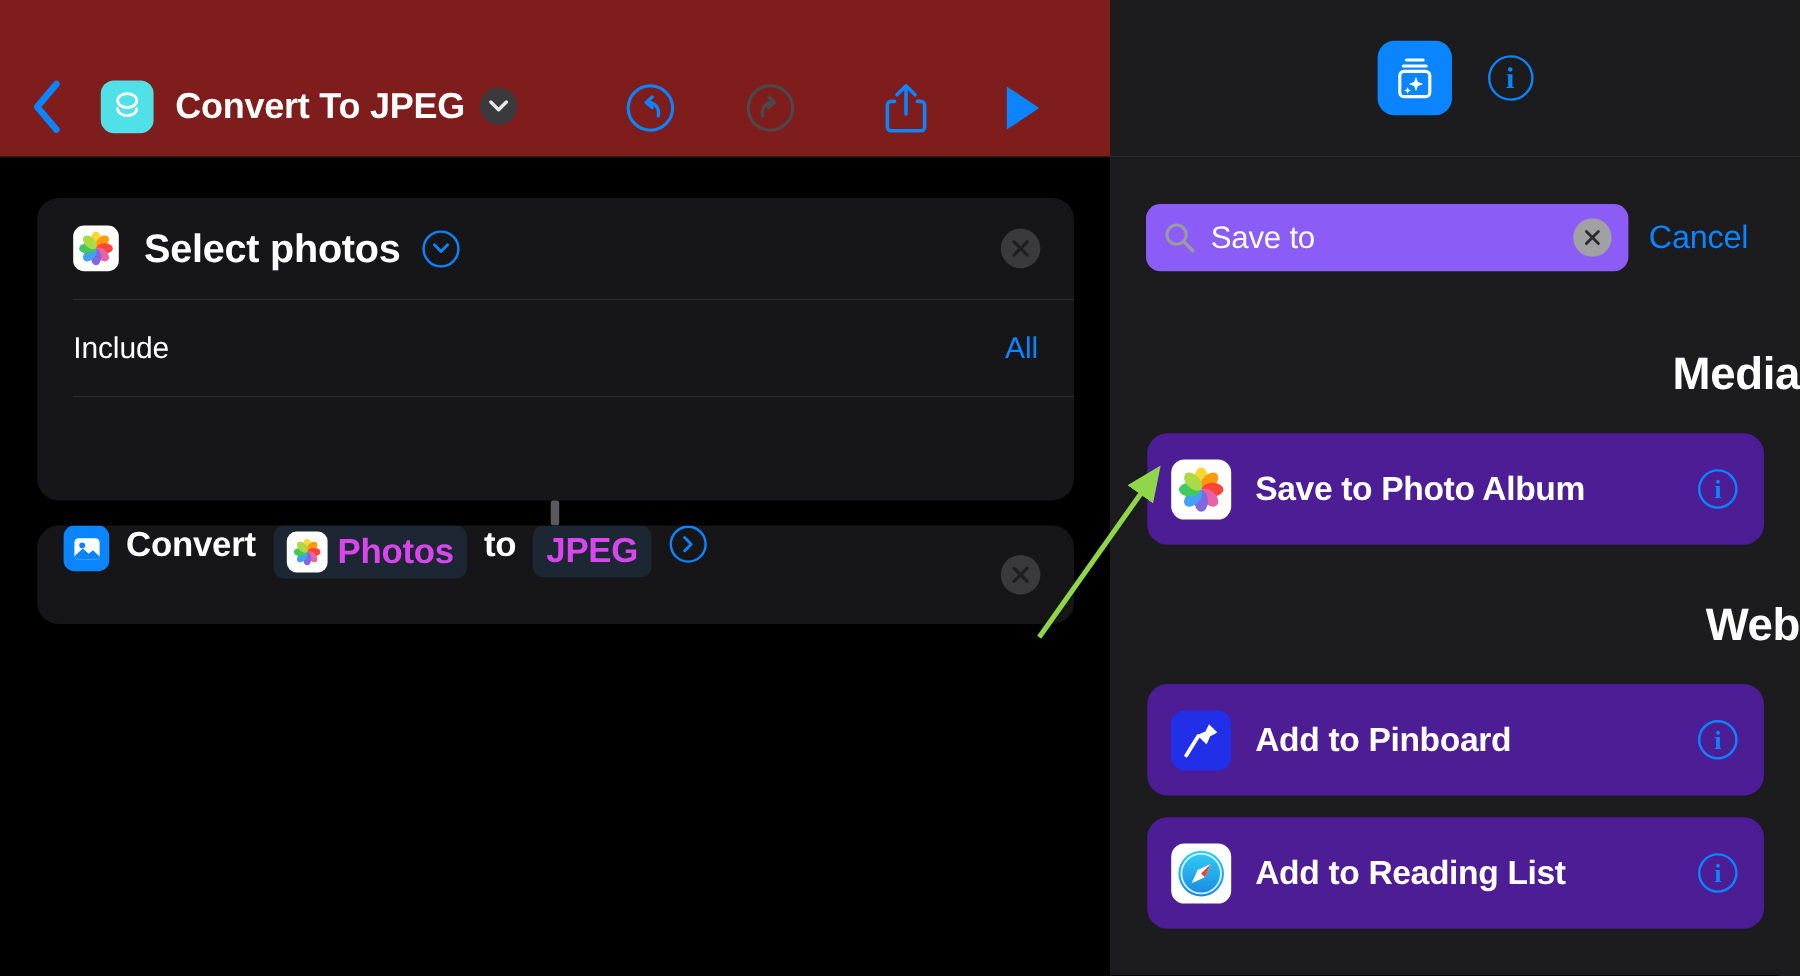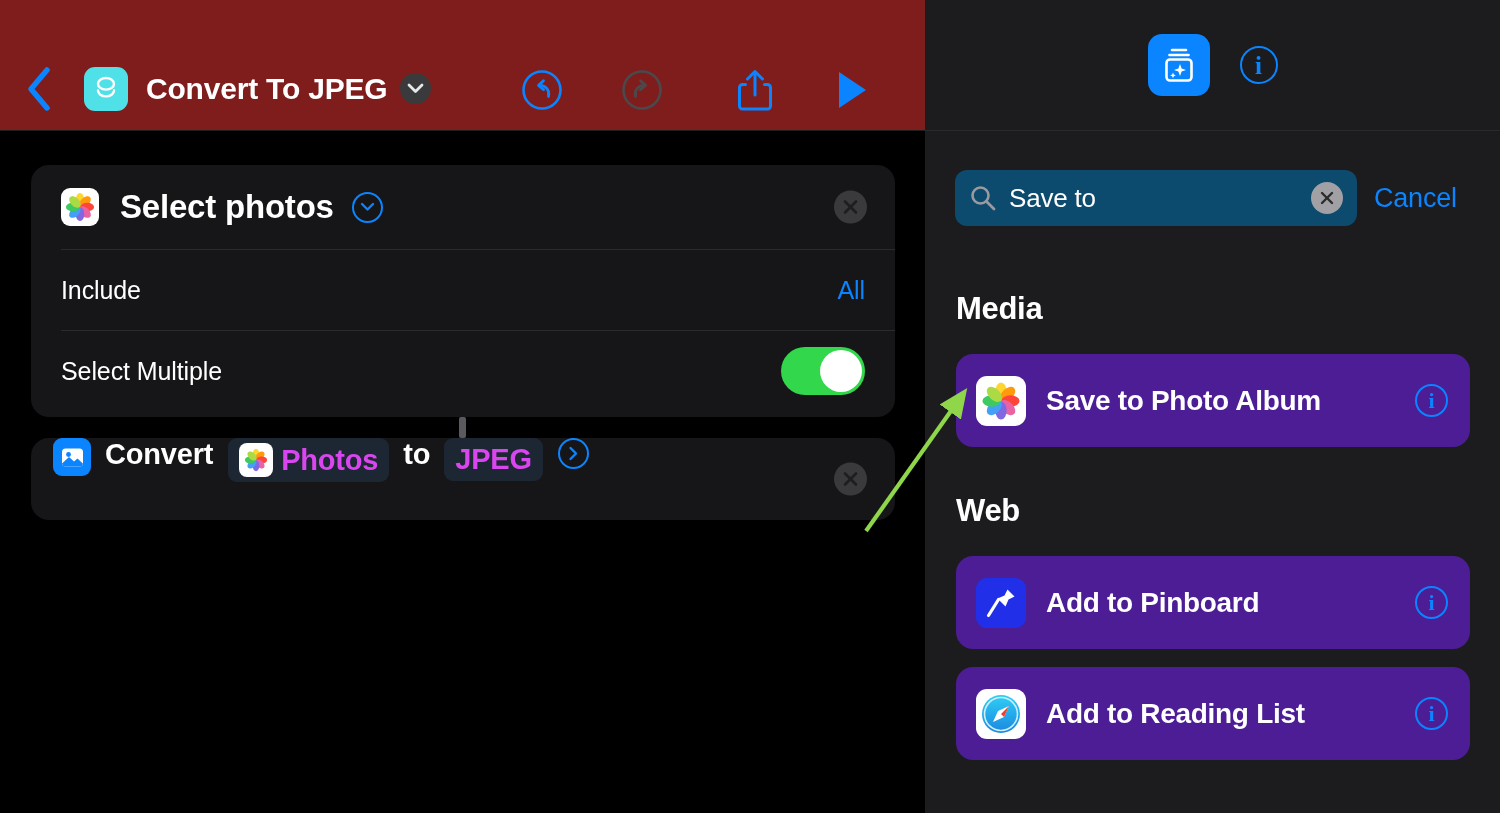--- a/index.html
+++ b/index.html
@@ -184,7 +184,7 @@
   #search-field {
     position: absolute; left: 30px; top: 39px;
     width: 402px; height: 56px; border-radius: 12px;
-    background: #0c4a6e;
+    background: #8b5cf6;
     display: flex; align-items: center; padding: 0 14px 0 14px; gap: 12px;
   }
   #search-text {

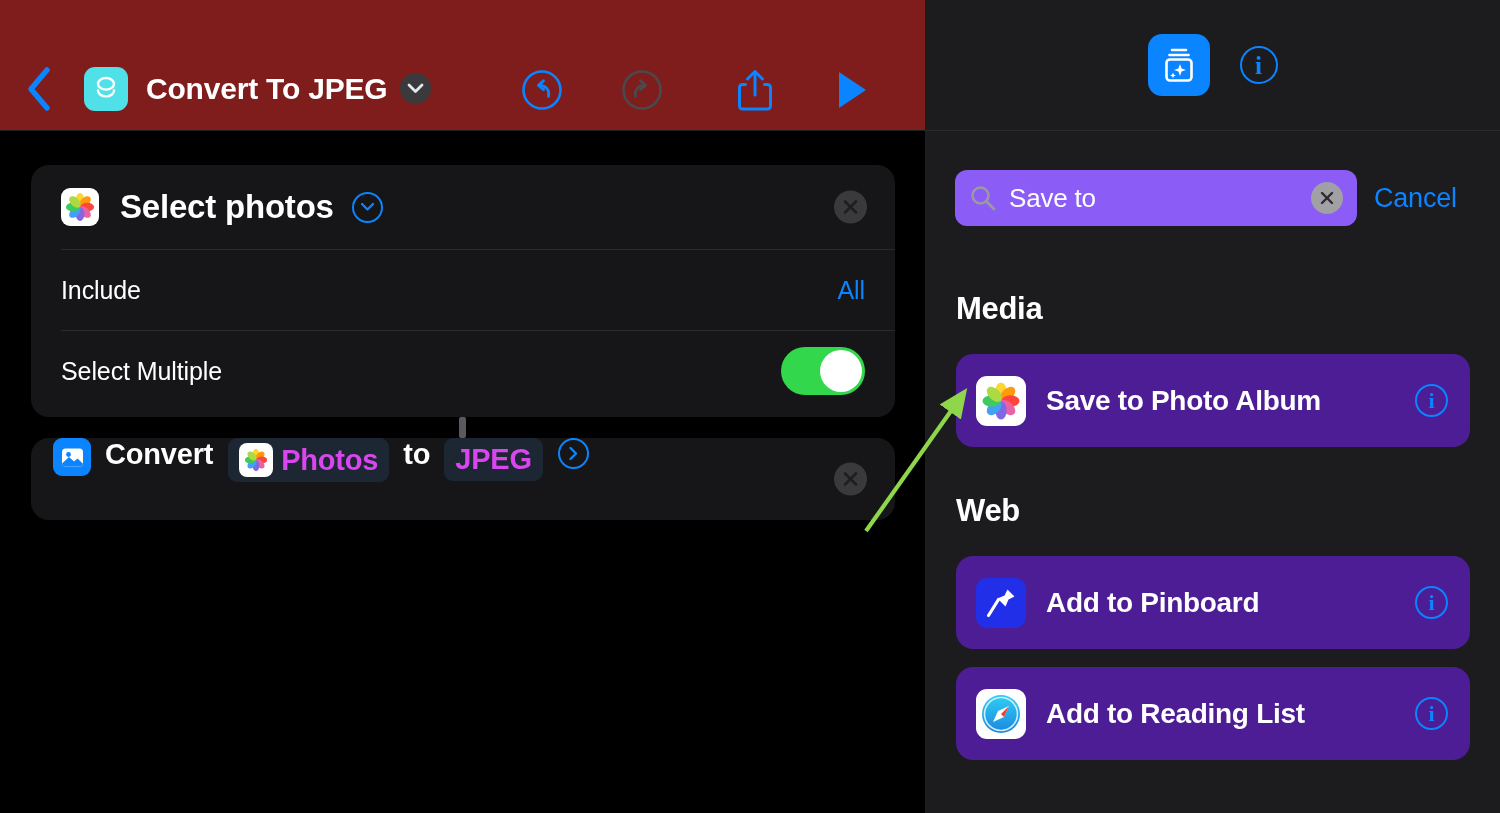--- a/index.html
+++ b/index.html
@@ -202,9 +202,10 @@
 
   #results { position: absolute; left: 0; top: 261px; width: 575px; }
   .section-header {
-    font-size: 31px; font-weight: bold; color: #fff;
+    font-size: 38px; font-weight: bold; color: #fff;
     letter-spacing: -0.3px;
     margin: 0 0 0 31px;
+    text-align: right;
   }
   .result-row {
     background: #4c1d95; border-radius: 17px;

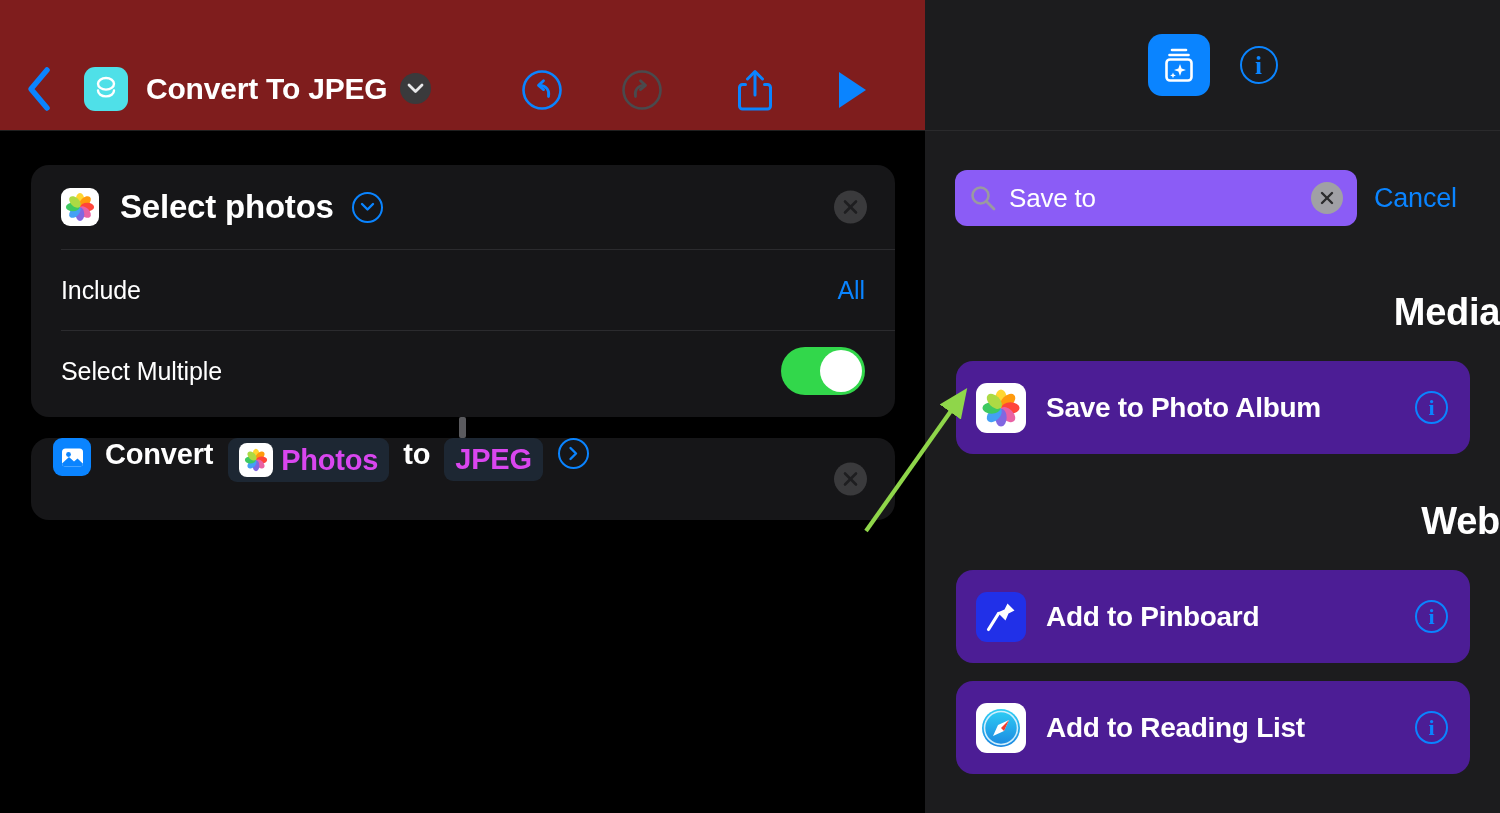--- a/index.html
+++ b/index.html
@@ -340,12 +340,6 @@
 
         <div class="card-divider"></div>
 
-        <div class="card-param">
-          <span class="param-label">Select Multiple</span>
-          <div class="toggle">
-            <div class="knob"></div>
-          </div>
-        </div>
       </div>
 
       <div class="connector"></div>

